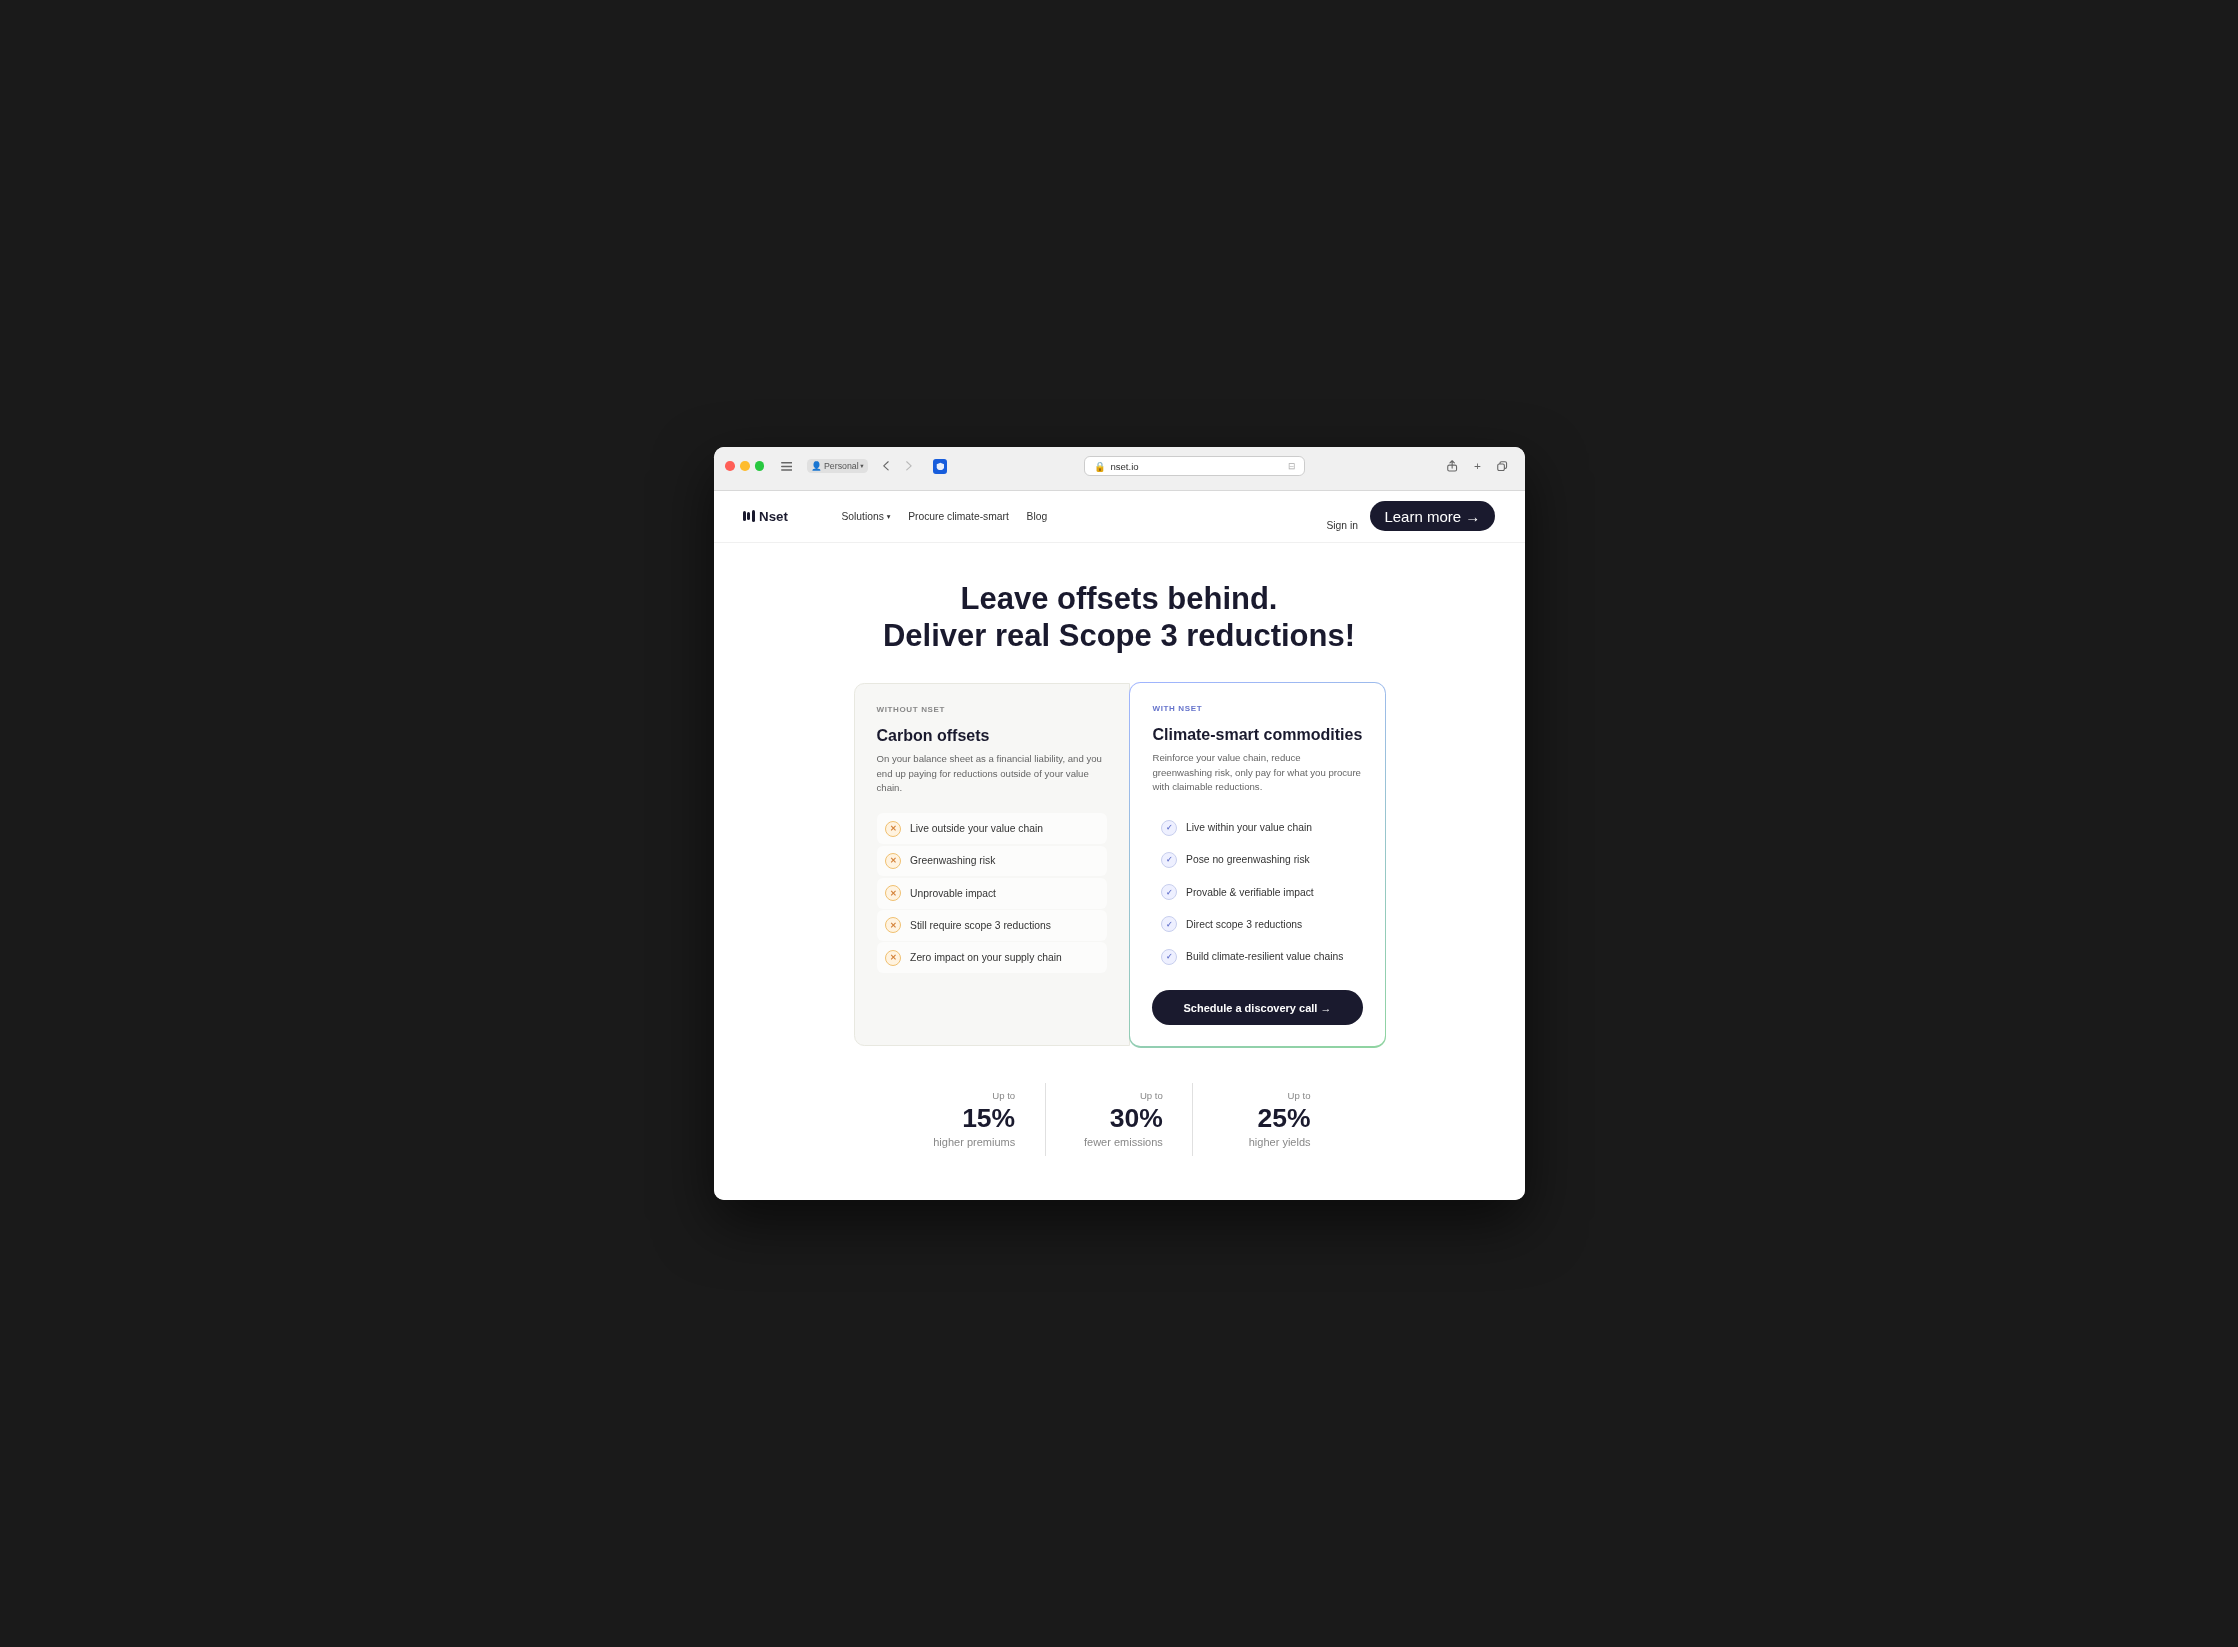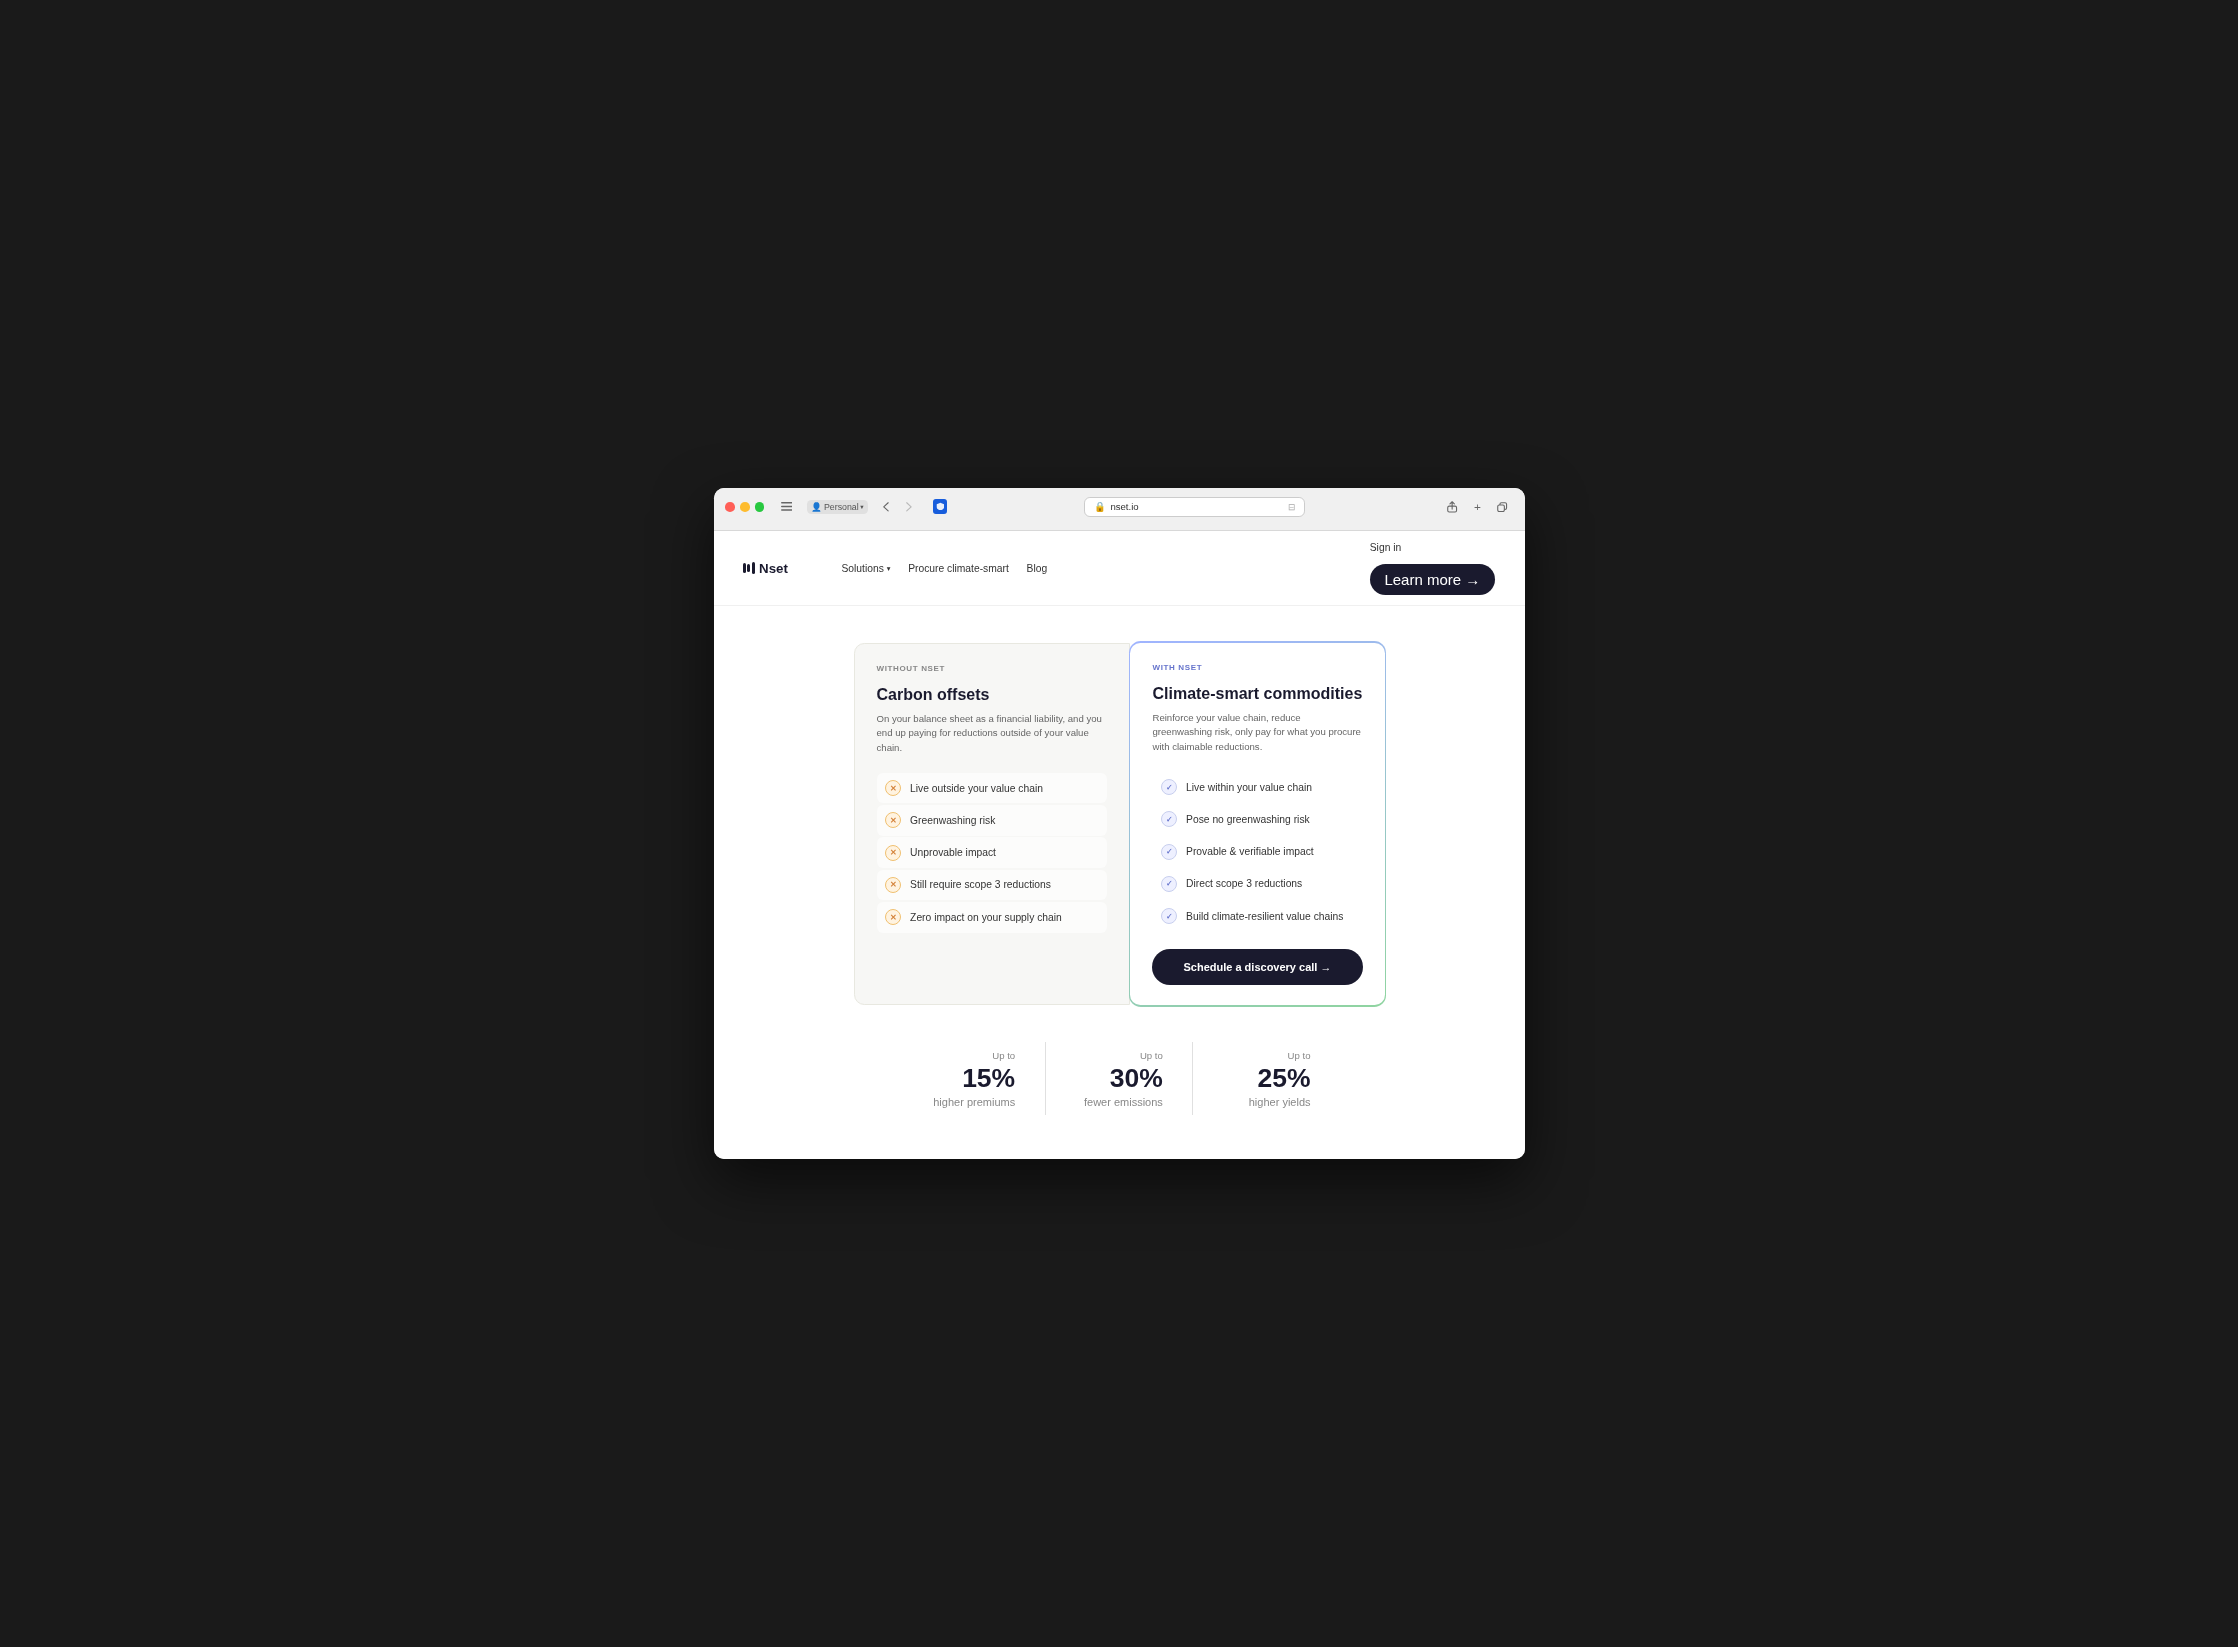--- a/index.html
+++ b/index.html
@@ -165,9 +165,8 @@
 
     .nav-right {
       display: flex;
-      align-items: flex-start;
+      align-items: flex-end;
       gap: 11.8px;
-      flex-direction: column;
     }
 
     .btn-signin {

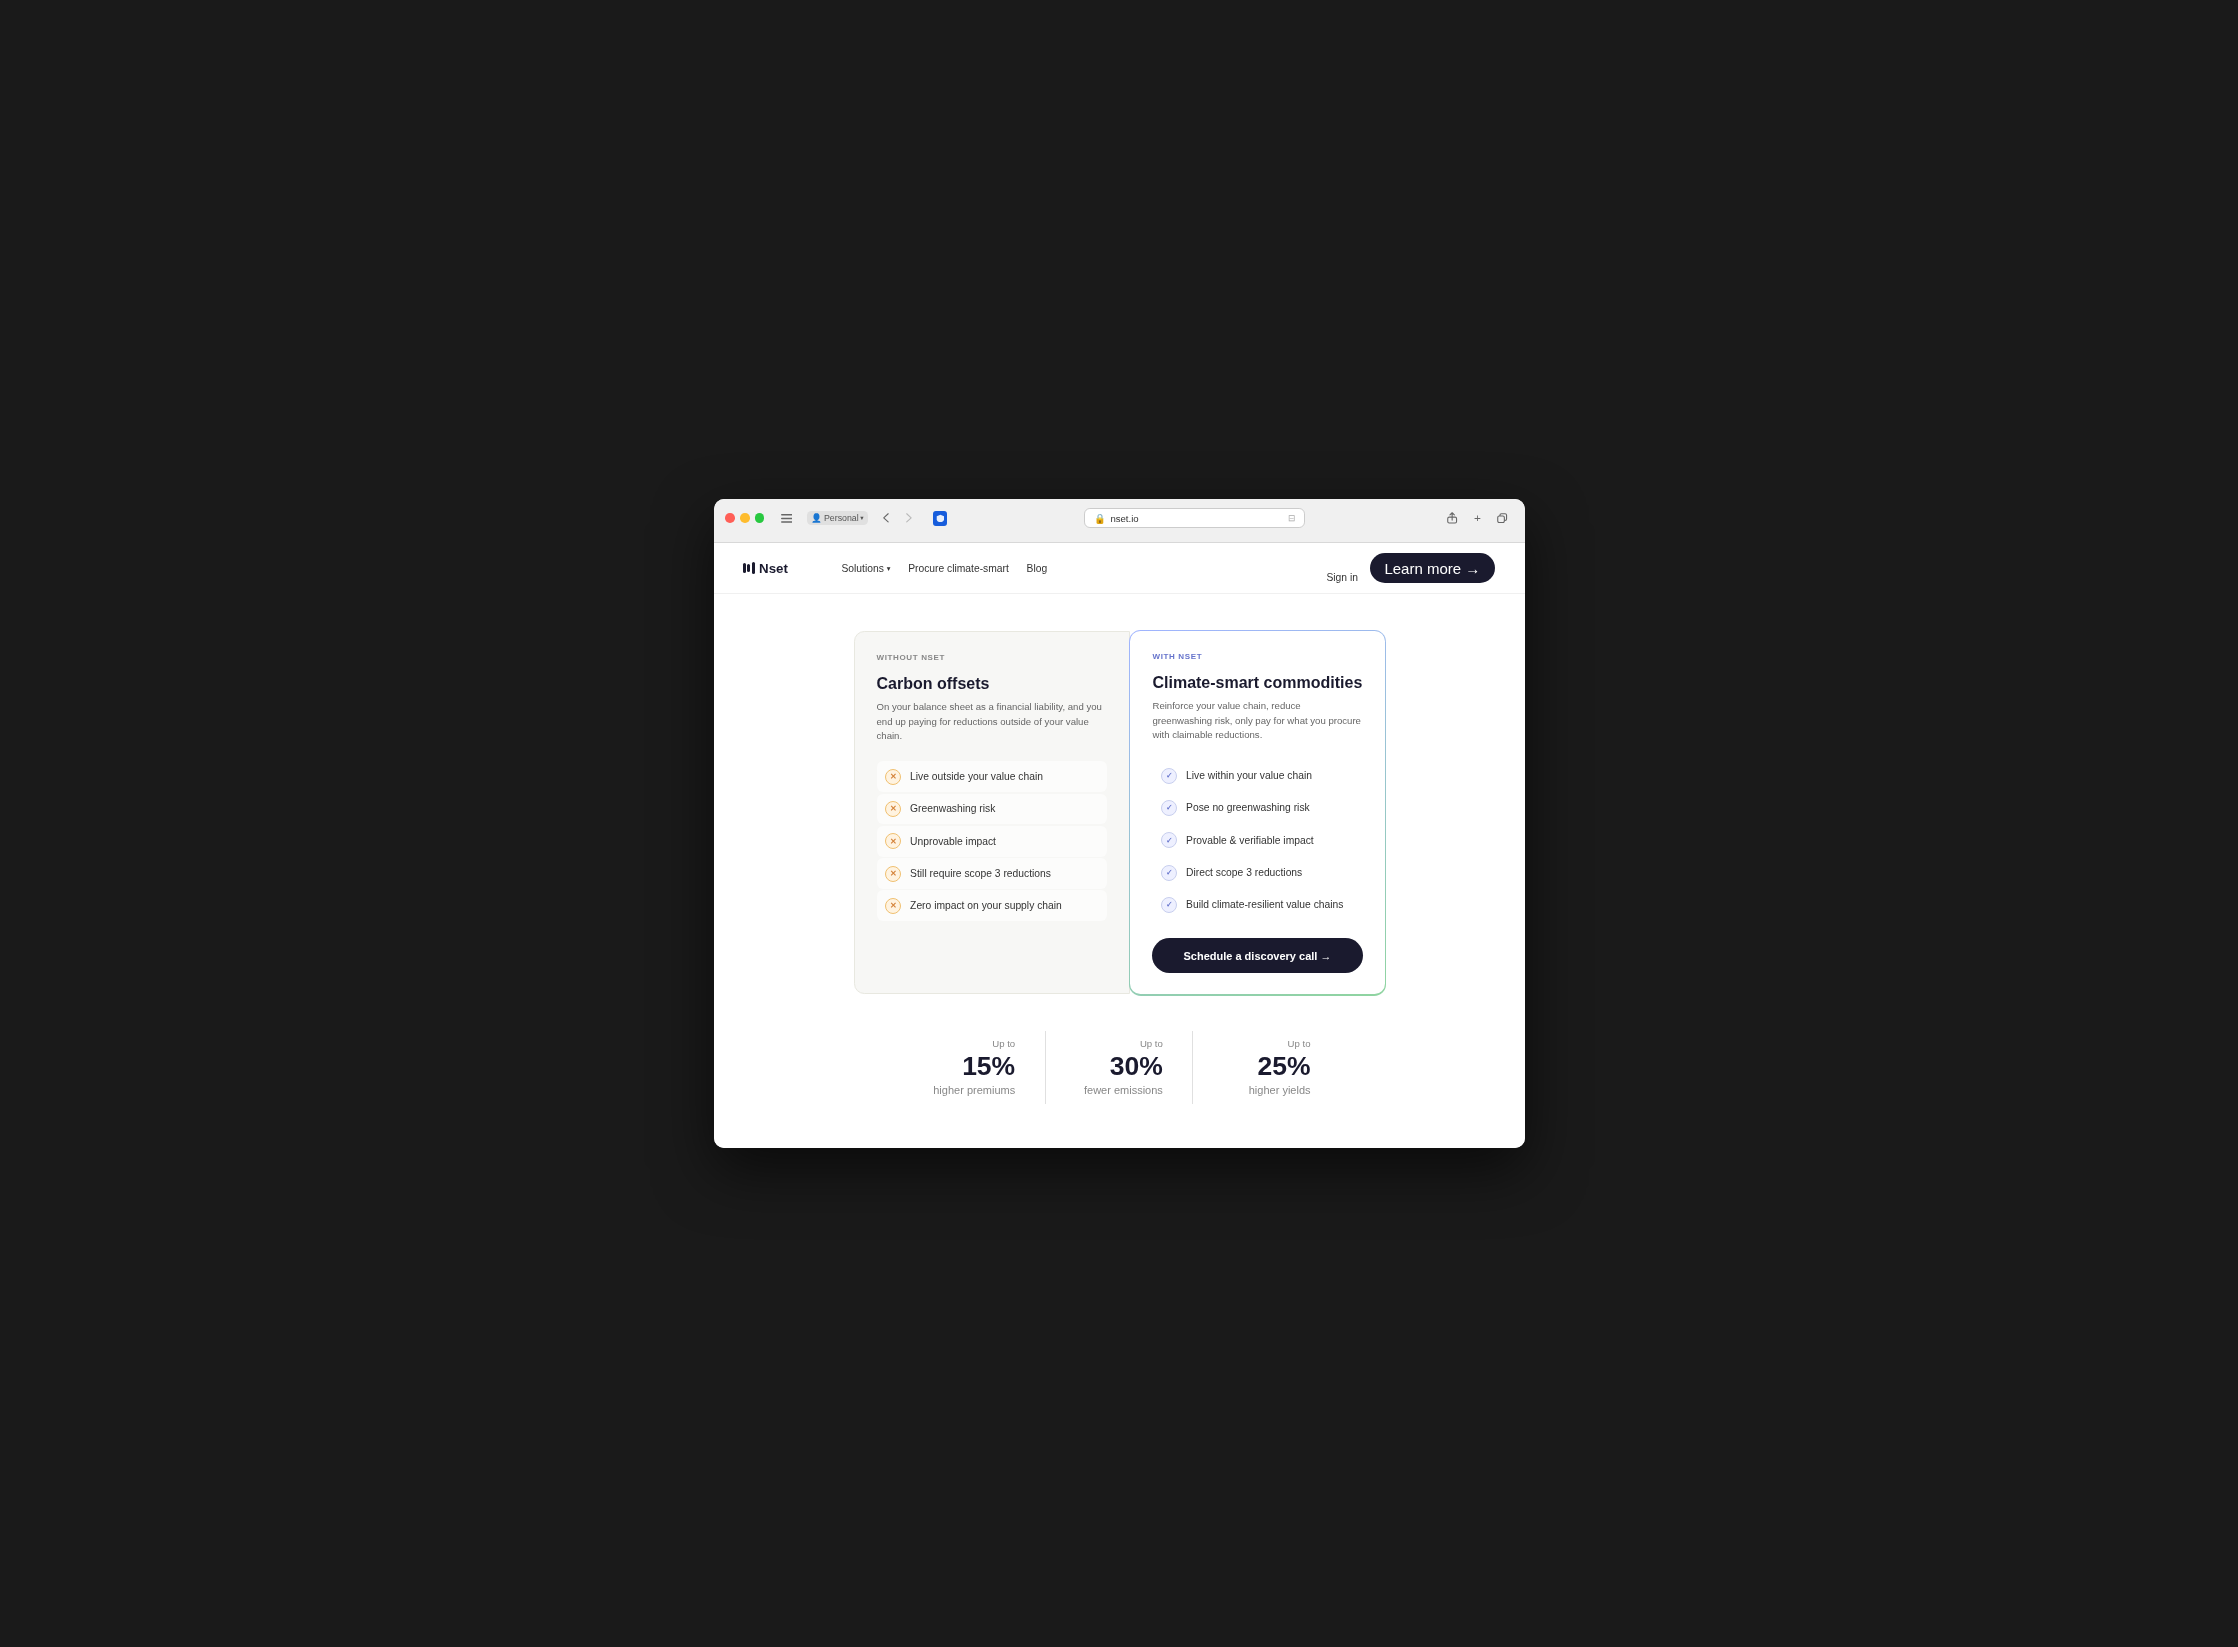--- a/index.html
+++ b/index.html
@@ -474,6 +474,10 @@
 
     <main class="main-content">
 
+      <h1 class="hero-title">
+        <span>Leave offsets behind.</span><br>
+        <span>Deliver real Scope 3 reductions!</span>
+      </h1>
 
       <div class="cards-container">
 

